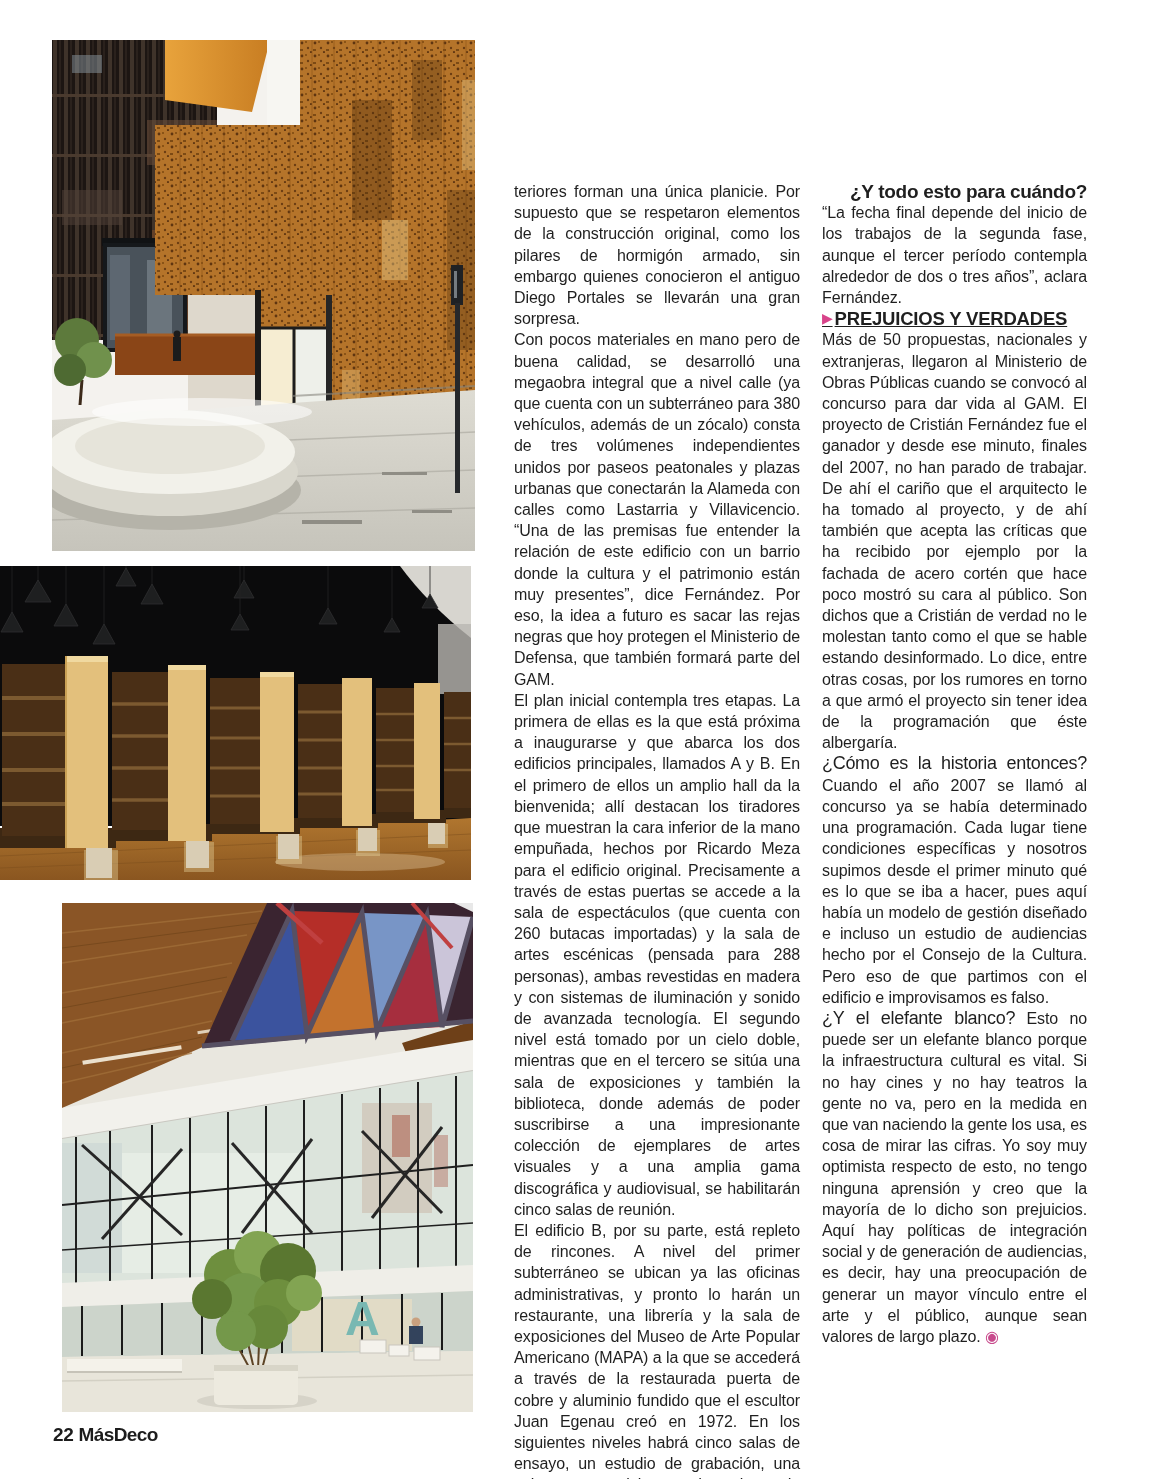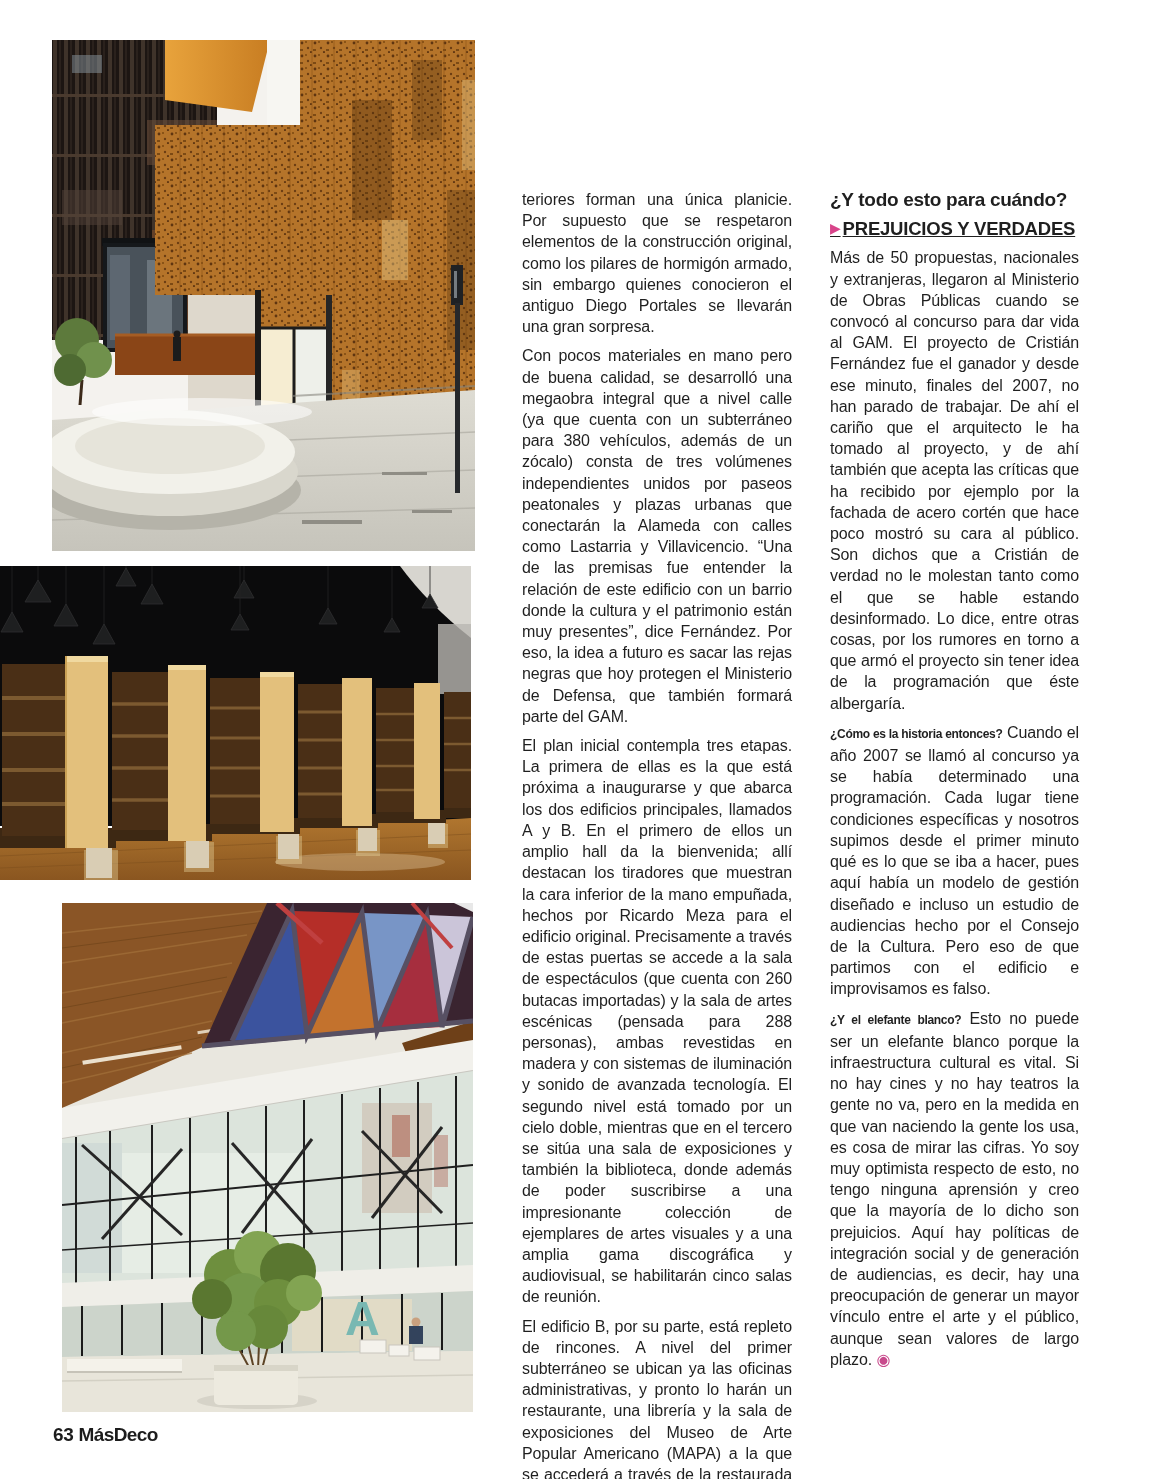--- a/index.html
+++ b/index.html
@@ -13,7 +13,7 @@
        letter-spacing:-0.1px;color:#1f1f1f;}
   #col-middle{left:514px;width:286px;}
   #col-right{left:822px;width:265px;}
-  .col p{margin:8px;}
+  .col p{margin:0;}
   .qhead{font-weight:700;font-size:12px;letter-spacing:-0.3px;}
   .qhead-block{display:block;font-weight:800;font-size:19px;text-align:left;
                margin:3px 0 1px 0;letter-spacing:-0.3px;}

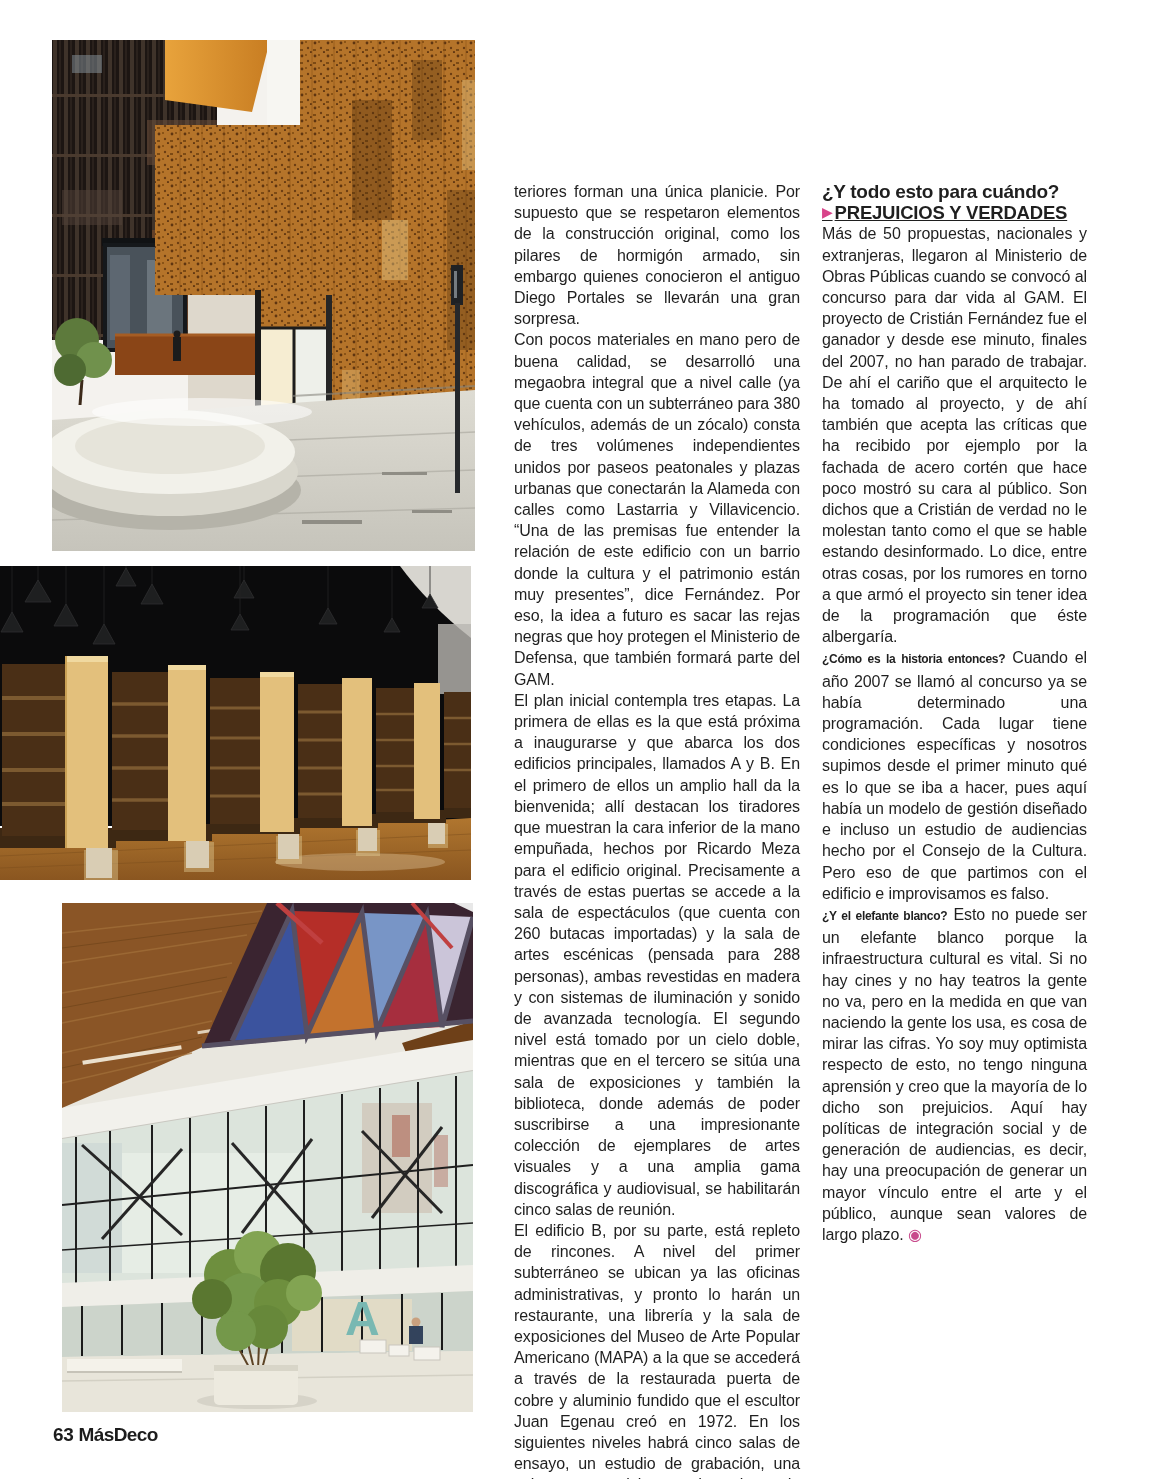--- a/index.html
+++ b/index.html
@@ -15,7 +15,7 @@
   #col-right{left:822px;width:265px;}
   .col p{margin:0;}
   .qhead{font-weight:700;font-size:12px;letter-spacing:-0.3px;}
-  .qhead-block{display:block;font-weight:800;font-size:19px;text-align:left;
+  .qhead-block{display:block;font-weight:800;font-size:19px;text-align:right;
                margin:3px 0 1px 0;letter-spacing:-0.3px;}
   .section-head{margin:15px 0 2px 0;text-align:left;font-size:18.5px;font-weight:800;
                 letter-spacing:-0.2px;text-decoration:underline;}

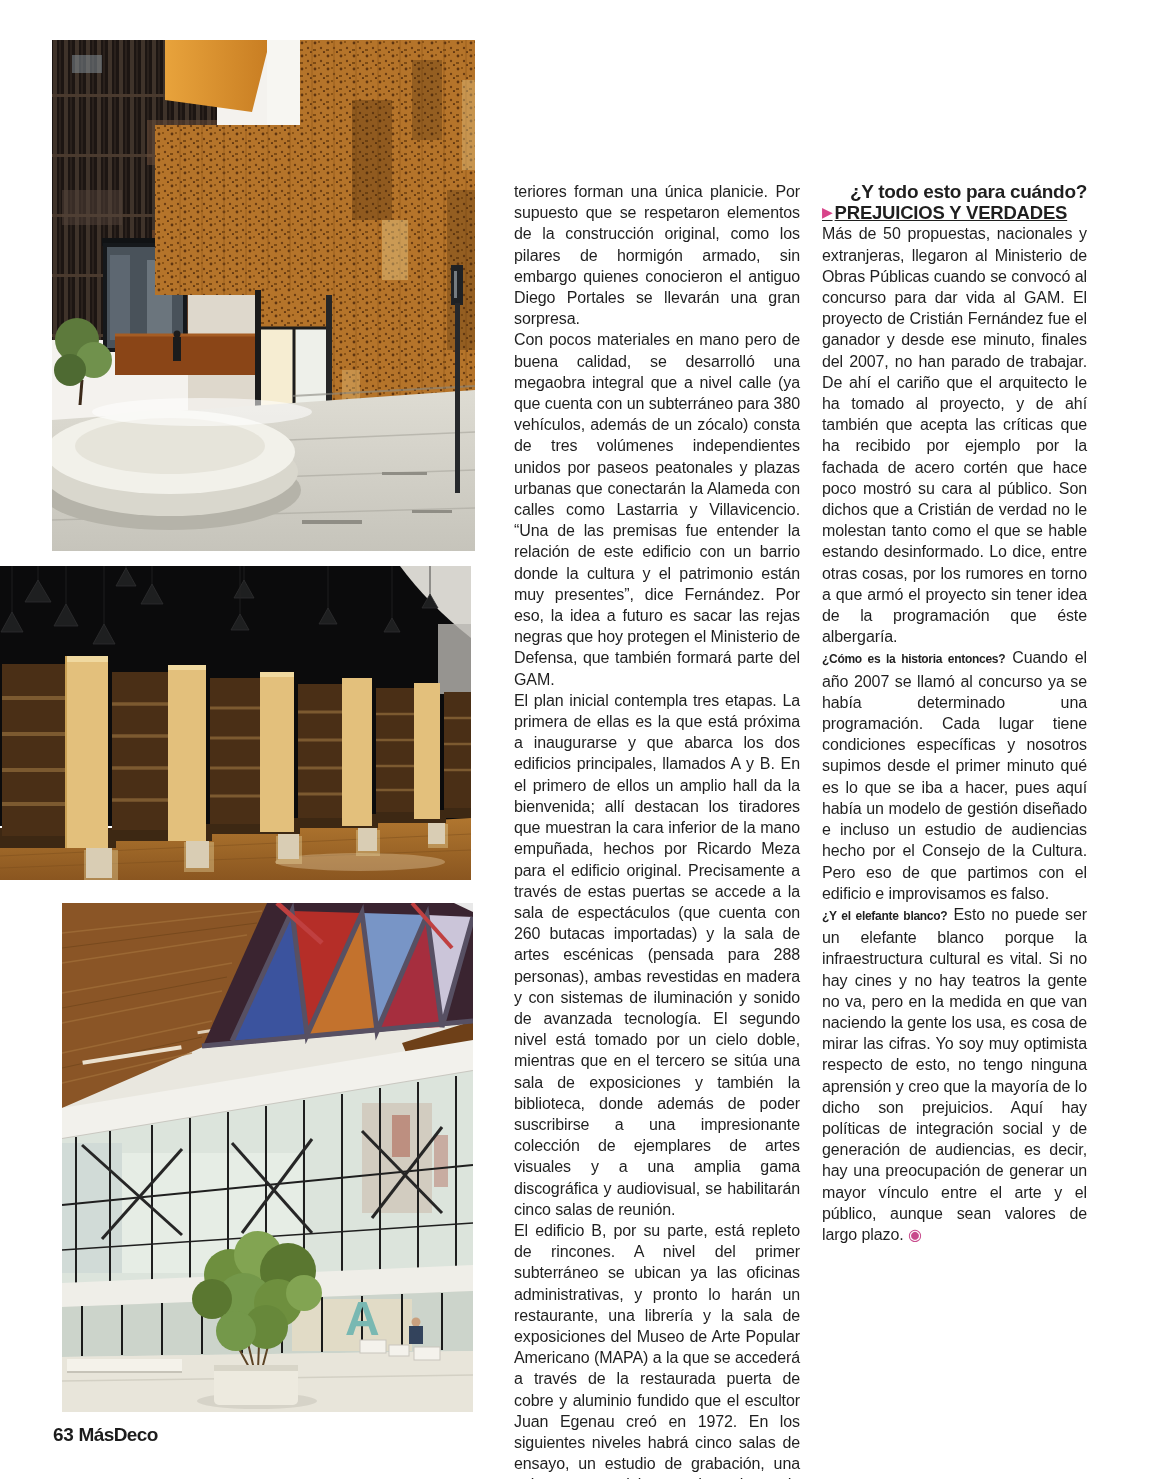--- a/index.html
+++ b/index.html
@@ -415,6 +415,7 @@
 
   <div class="col" id="col-right">
     <p class="qhead-block">¿Y todo esto para cuándo?</p>
+    <p>“La fecha final depende del inicio de los trabajos de la segunda fase, aunque el tercer período contempla alrededor de dos o tres años”, aclara Fernández.</p>
     <p class="section-head"><span class="arrow">▶</span><span>PREJUICIOS Y VERDADES</span></p>
     <p>Más de 50 propuestas, nacionales y extranjeras, llegaron al Ministerio de Obras Públicas cuando se convocó al concurso para dar vida al GAM. El proyecto de Cristián Fernández fue el ganador y desde ese minuto, finales del 2007, no han parado de trabajar. De ahí el cariño que el arquitecto le ha tomado al proyecto, y de ahí también que acepta las críticas que ha recibido por ejemplo por la fachada de acero cortén que hace poco mostró su cara al público. Son dichos que a Cristián de verdad no le molestan tanto como el que se hable estando desinformado. Lo dice, entre otras cosas, por los rumores en torno a que armó el proyecto sin tener idea de la programación que éste albergaría.</p>
     <p><b class="qhead">¿Cómo es la historia entonces?</b> <span>Cuando el año 2007 se llamó al concurso ya se había determinado una programación. Cada lugar tiene condiciones específicas y nosotros supimos desde el primer minuto qué es lo que se iba a hacer, pues aquí había un modelo de gestión diseñado e incluso un estudio de audiencias hecho por el Consejo de la Cultura. Pero eso de que partimos con el edificio e improvisamos es falso.</span></p>

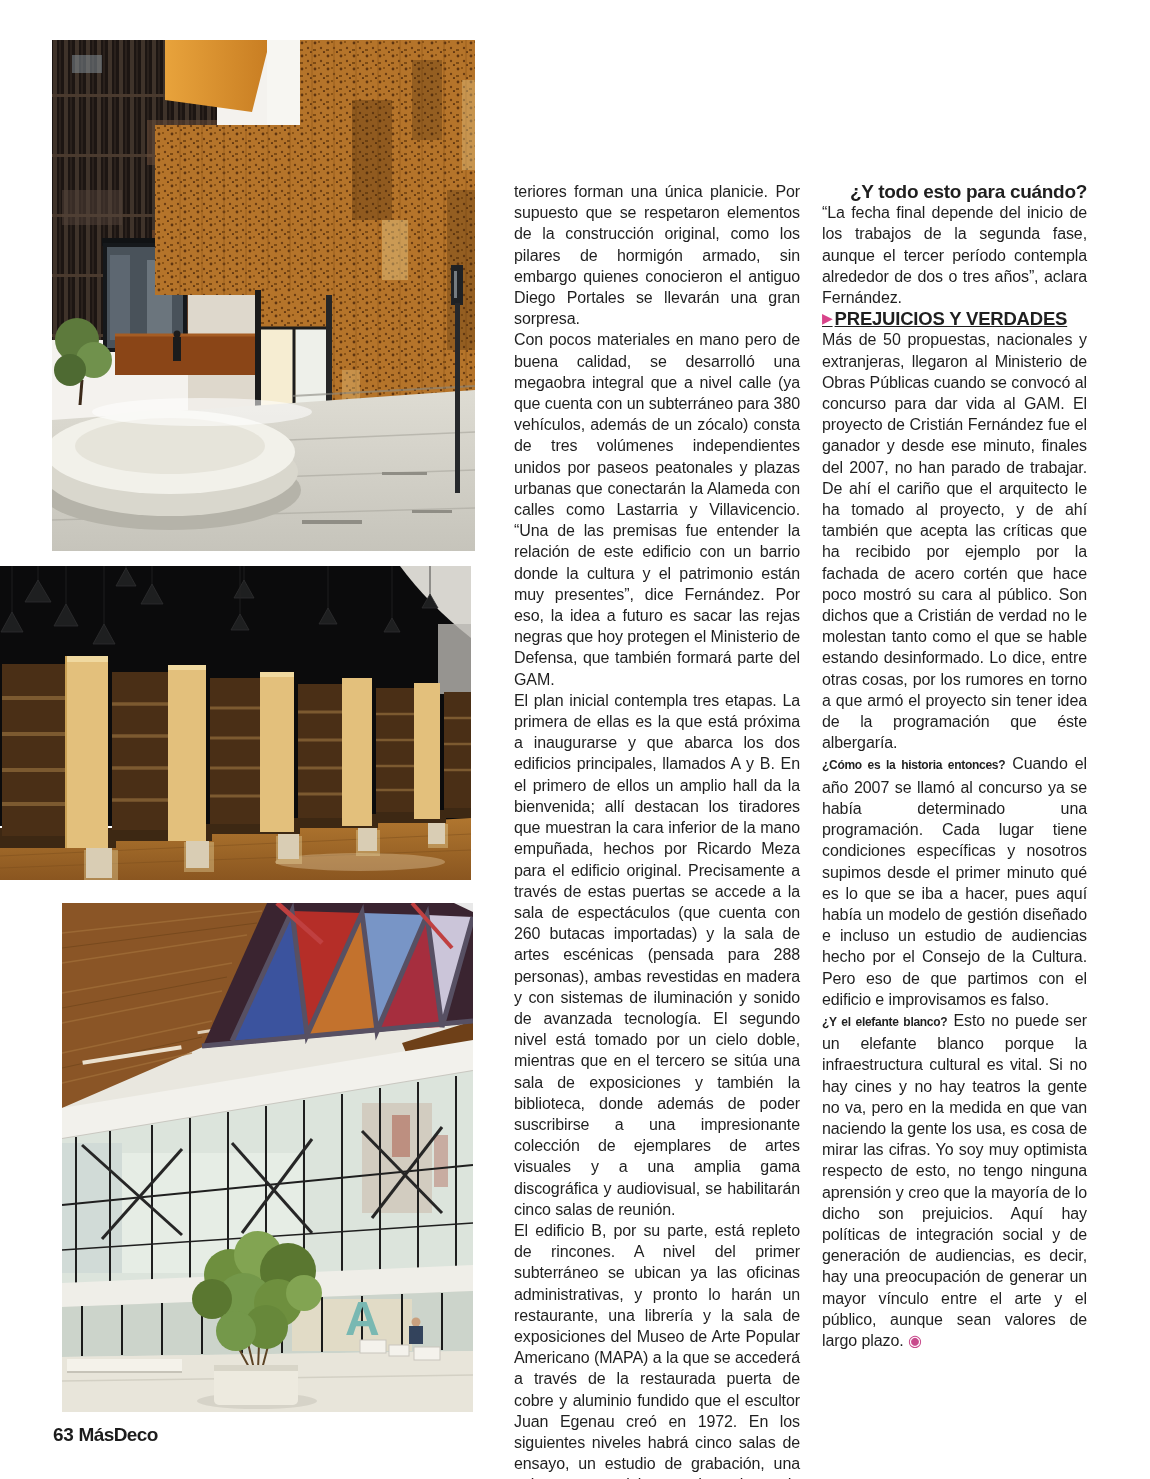--- a/index.html
+++ b/index.html
@@ -14,7 +14,7 @@
   #col-middle{left:514px;width:286px;}
   #col-right{left:822px;width:265px;}
   .col p{margin:0;}
-  .qhead{font-weight:700;font-size:12px;letter-spacing:-0.3px;}
+  .qhead{font-weight:400;font-size:18px;letter-spacing:-0.3px;}
   .qhead-block{display:block;font-weight:800;font-size:19px;text-align:right;
                margin:3px 0 1px 0;letter-spacing:-0.3px;}
   .section-head{margin:15px 0 2px 0;text-align:left;font-size:18.5px;font-weight:800;

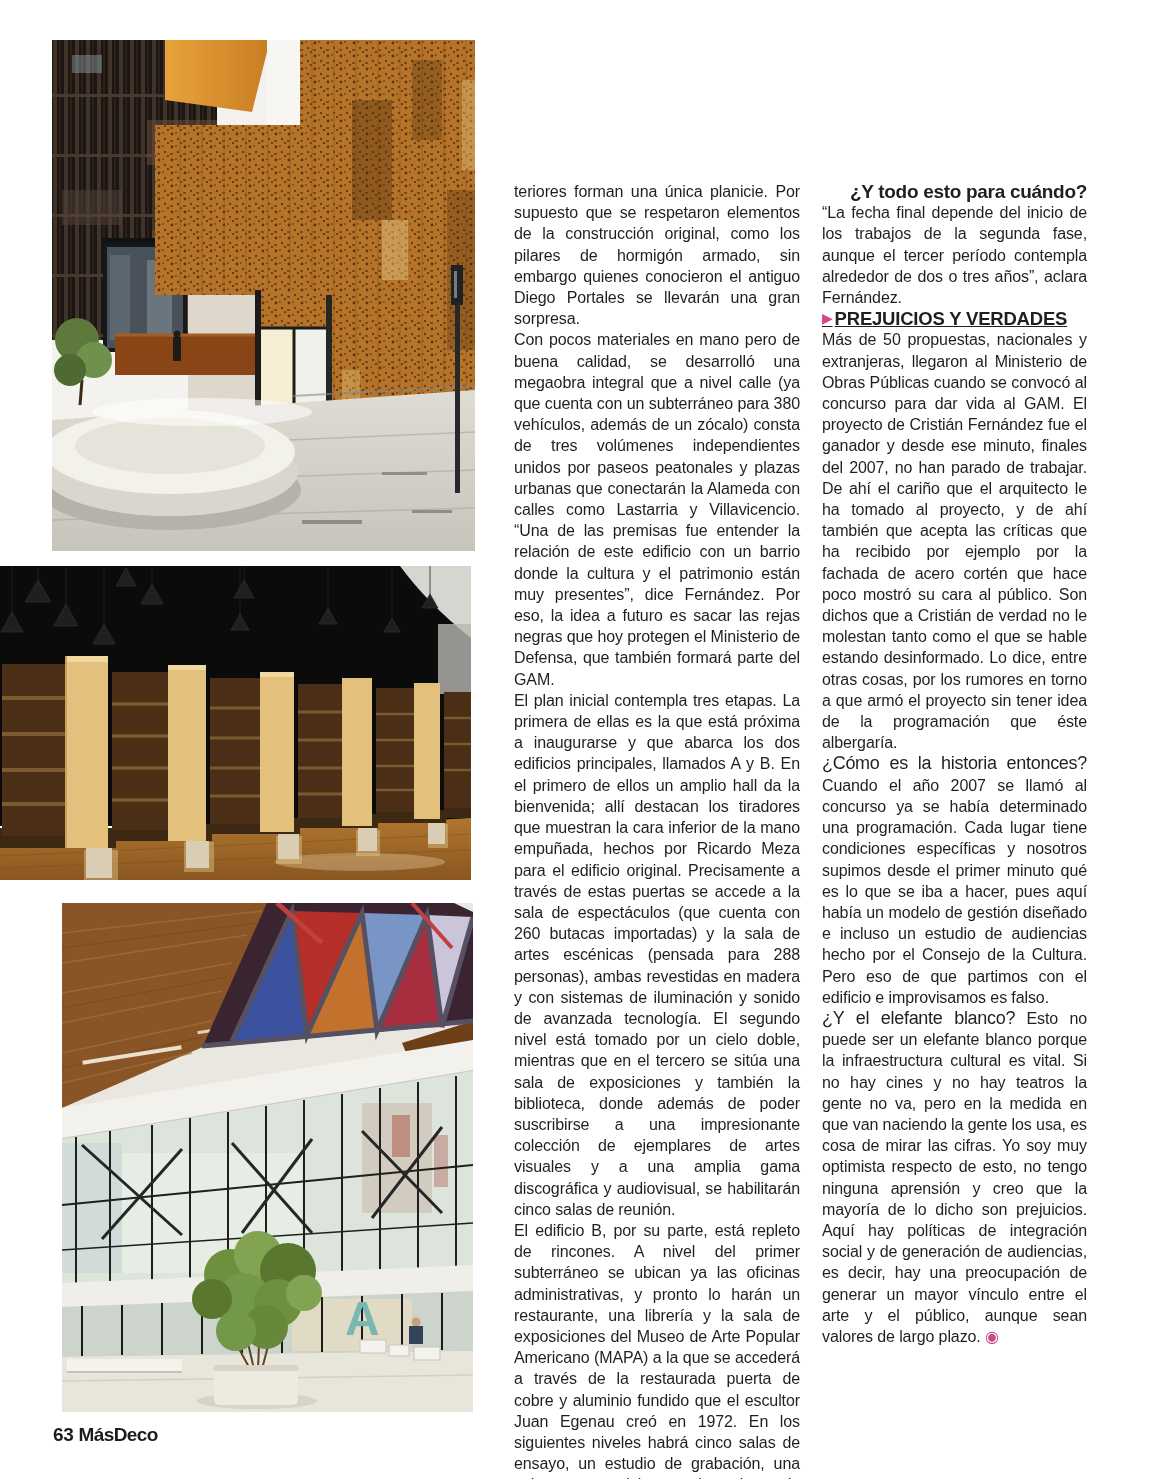--- a/index.html
+++ b/index.html
@@ -423,7 +423,7 @@
   </div>
 
   <div class="footer">
-    <span class="pnum">63</span><span class="brand">MásDeco</span>
+    <span class="pnum">22</span><span class="brand">MásDeco</span>
   </div>
 
 </div>

